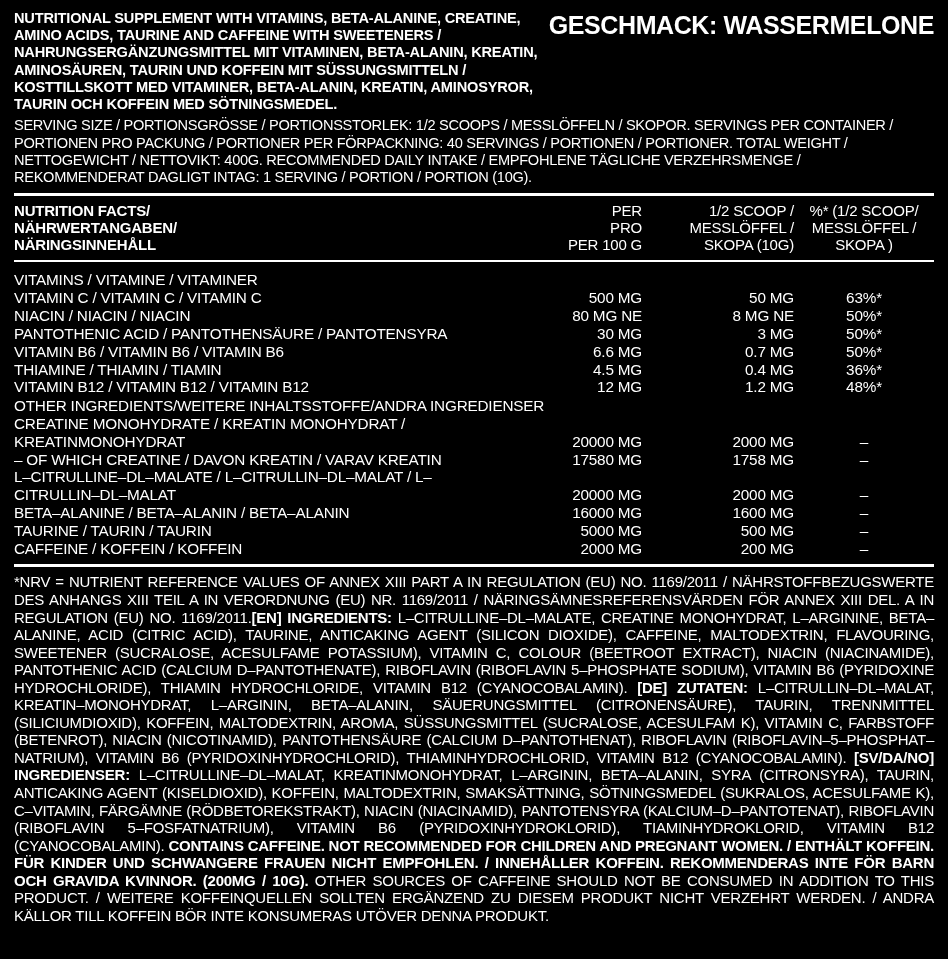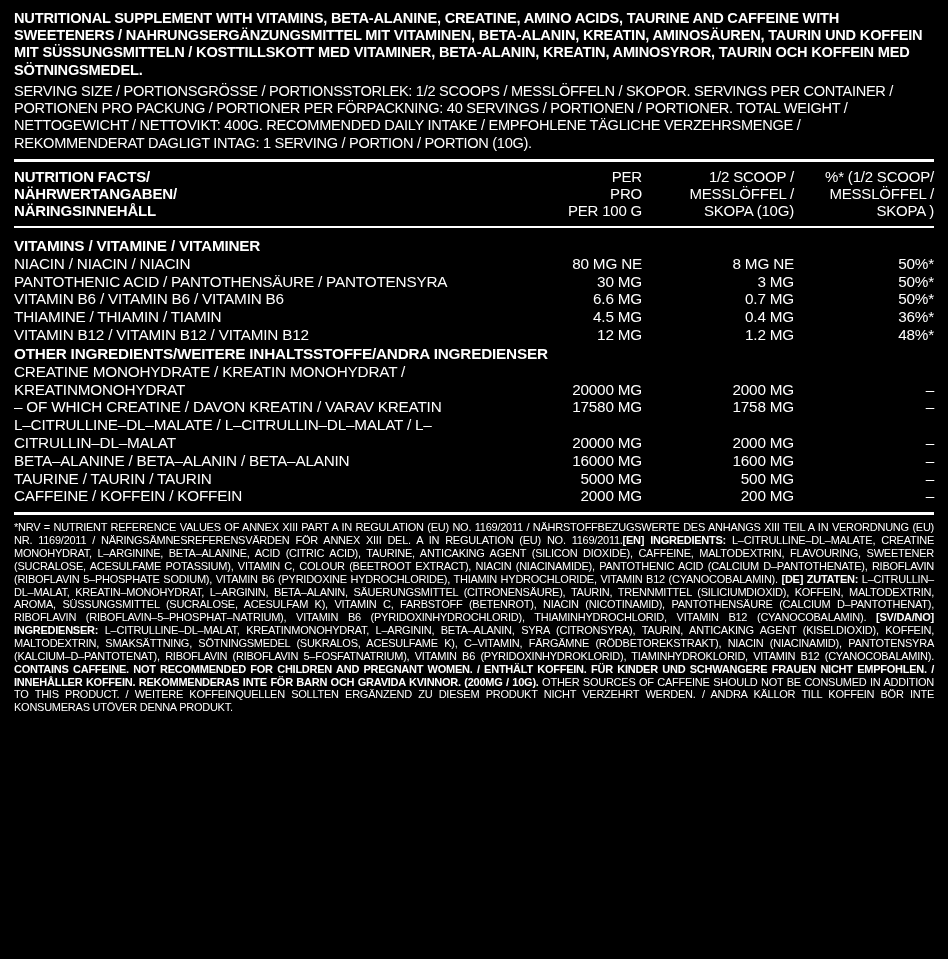--- a/index.html
+++ b/index.html
@@ -117,6 +117,7 @@
 
   <div class="header">
     <div class="header-left">NUTRITIONAL SUPPLEMENT WITH VITAMINS, BETA-ALANINE, CREATINE, AMINO ACIDS, TAURINE AND CAFFEINE WITH SWEETENERS / NAHRUNGSERGÄNZUNGSMITTEL MIT VITAMINEN, BETA-ALANIN, KREATIN, AMINOSÄUREN, TAURIN UND KOFFEIN MIT SÜßUNGSMITTELN / KOSTTILLSKOTT MED VITAMINER, BETA-ALANIN, KREATIN, AMINOSYROR, TAURIN OCH KOFFEIN MED SÖTNINGSMEDEL.</div>
+    <div class="flavour">GESCHMACK: WASSERMELONE</div>
   </div>
 
   <div class="serving-info">SERVING SIZE / PORTIONSGRÖßE / PORTIONSSTORLEK: 1/2 SCOOPS / MESSLÖFFELN / SKOPOR. SERVINGS PER CONTAINER / PORTIONEN PRO PACKUNG / PORTIONER PER FÖRPACKNING: 40 SERVINGS / PORTIONEN / PORTIONER. TOTAL WEIGHT / NETTOGEWICHT / NETTOVIKT: 400g. RECOMMENDED DAILY INTAKE / EMPFOHLENE TÄGLICHE VERZEHRSMENGE / REKOMMENDERAT DAGLIGT INTAG: 1 SERVING / PORTION / PORTION (10g).</div>

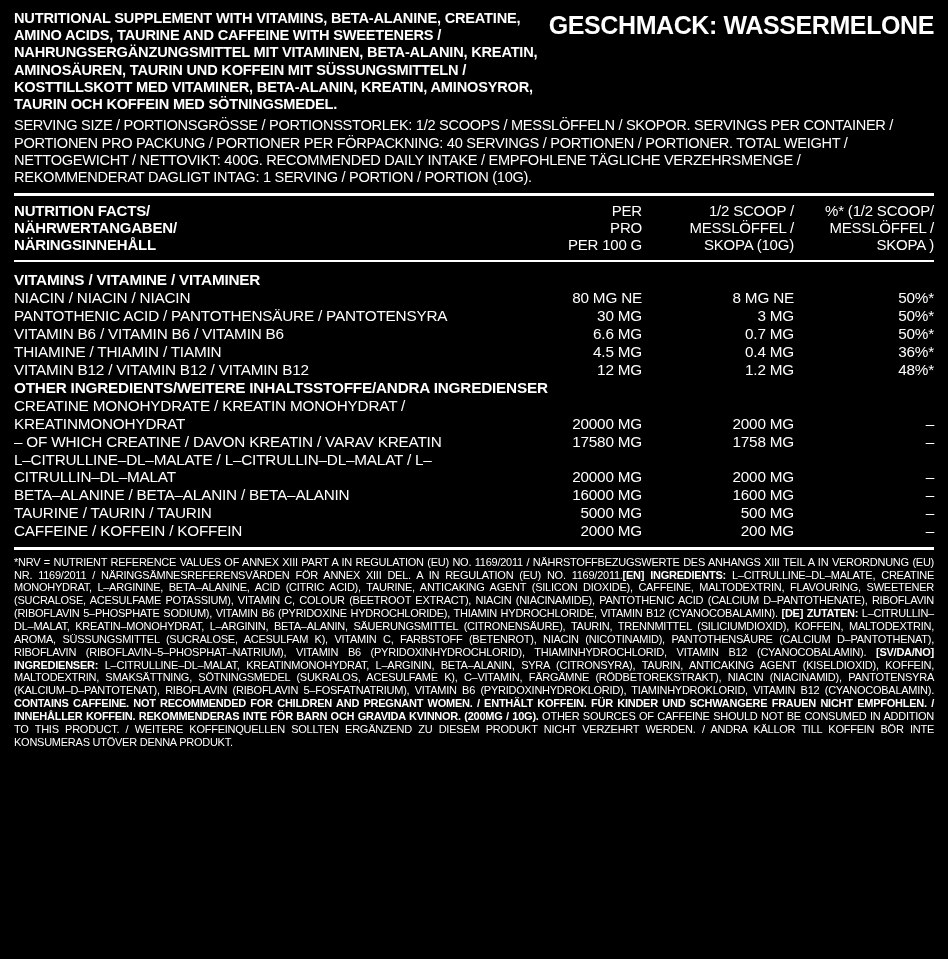--- a/index.html
+++ b/index.html
@@ -77,7 +77,7 @@
   .col-name  { text-align: left; }
   .col-per   { text-align: right; width: 148px; padding-right: 6px;}
   .col-scoop { text-align: right; width: 152px; padding-right: 6px;}
-  .col-nrv   { text-align: right; width: 140px; }
+  .col-nrv   { text-align: center; width: 140px; }
 
   thead td {
     font-size: 15px;

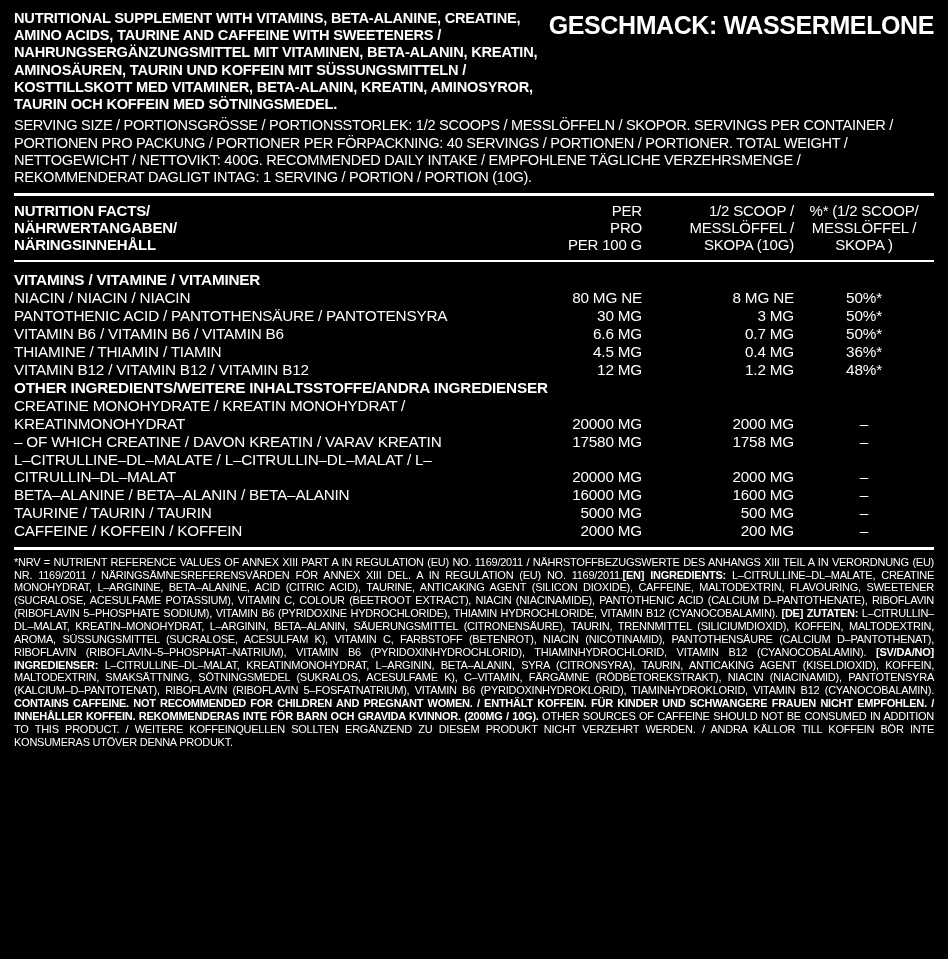--- a/index.html
+++ b/index.html
@@ -93,7 +93,7 @@
     font-size: 15.3px;
   }
   tr.section td {
-    font-weight: bold;
+    font-weight: normal;
     padding-top: 3px;
   }
   tr.section.tight td { padding-top: 1px; }

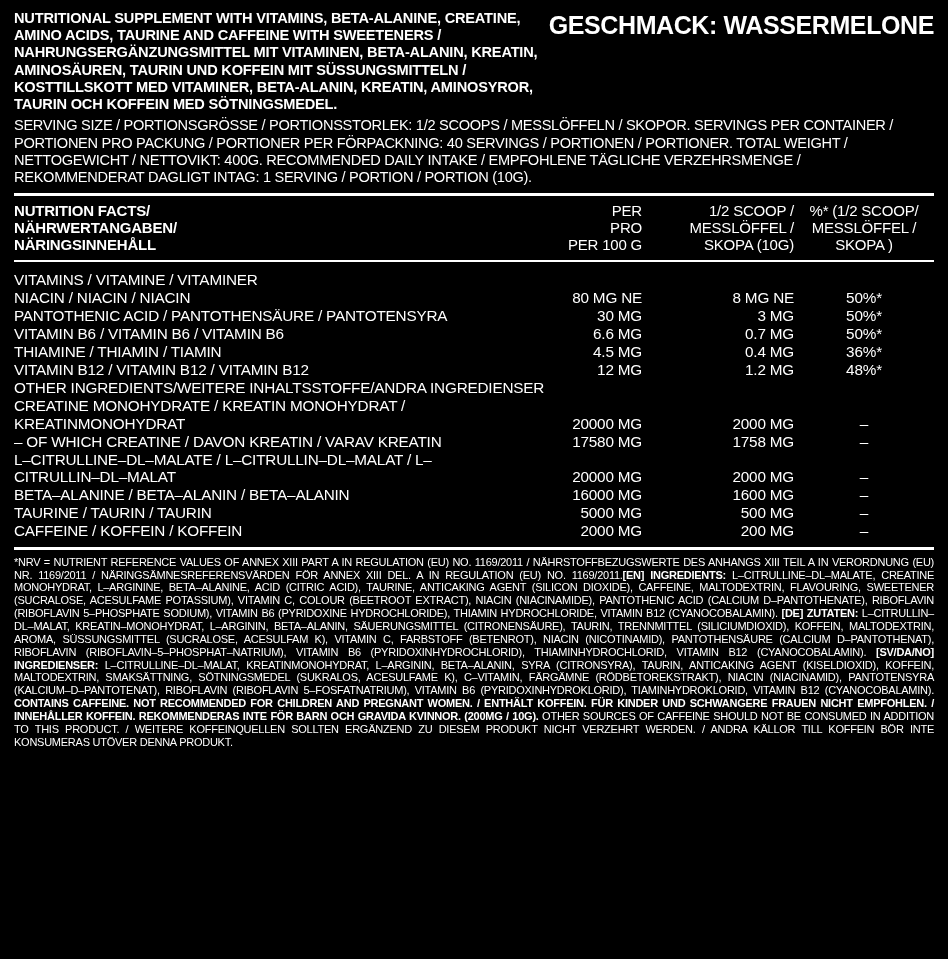--- a/index.html
+++ b/index.html
@@ -160,6 +160,12 @@
         <td class="col-name" colspan="4">VITAMINS / VITAMINE / VITAMINER</td>
       </tr>
       <tr>
+        <td class="col-name">VITAMIN C / VITAMIN C / VITAMIN C</td>
+        <td class="col-per">500 mg</td>
+        <td class="col-scoop">50 mg</td>
+        <td class="col-nrv">63%*</td>
+      </tr>
+      <tr>
         <td class="col-name">NIACIN / NIACIN / NIACIN</td>
         <td class="col-per">80 mg NE</td>
         <td class="col-scoop">8 mg  NE</td>

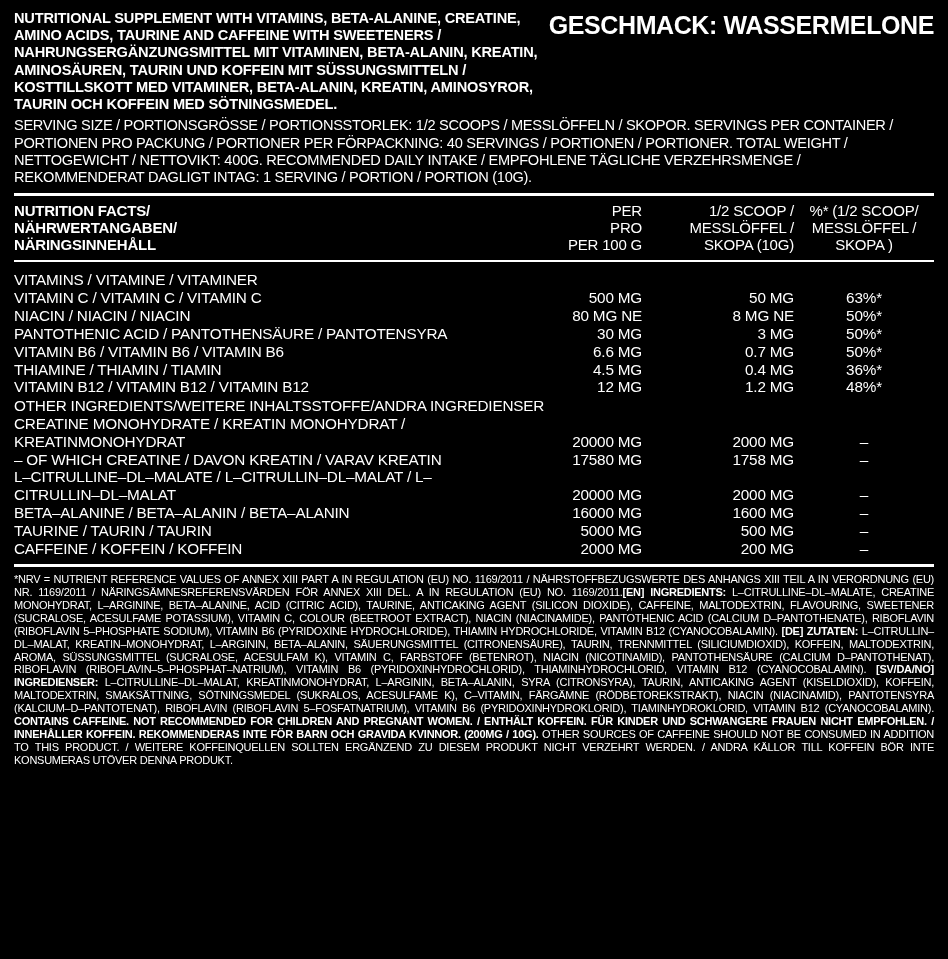--- a/index.html
+++ b/index.html
@@ -100,7 +100,7 @@
 
   
   .footnotes {
-    font-size: 11px;
+    font-size: 15px;
     line-height: 1.17;
     letter-spacing: -0.25px;
     text-transform: uppercase;

